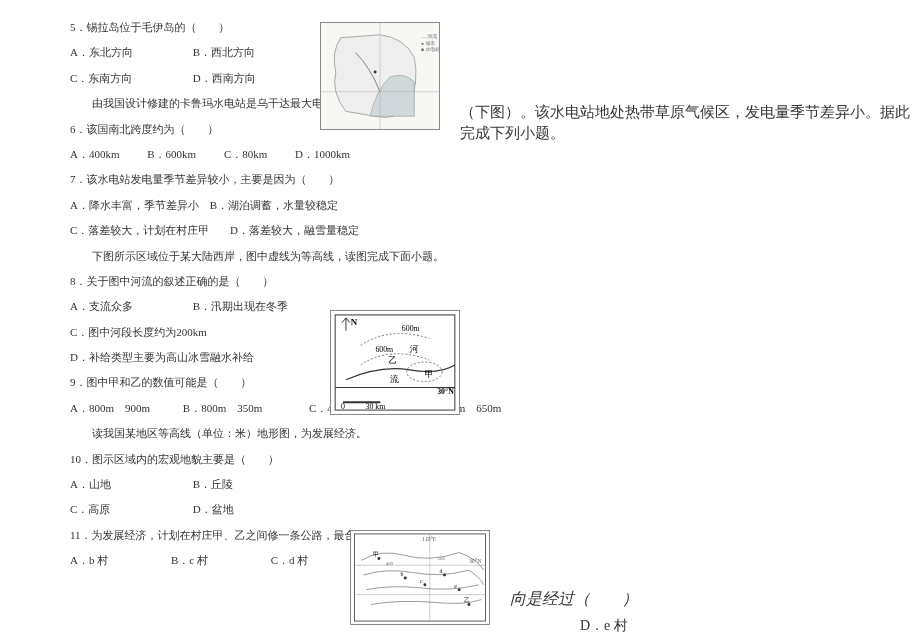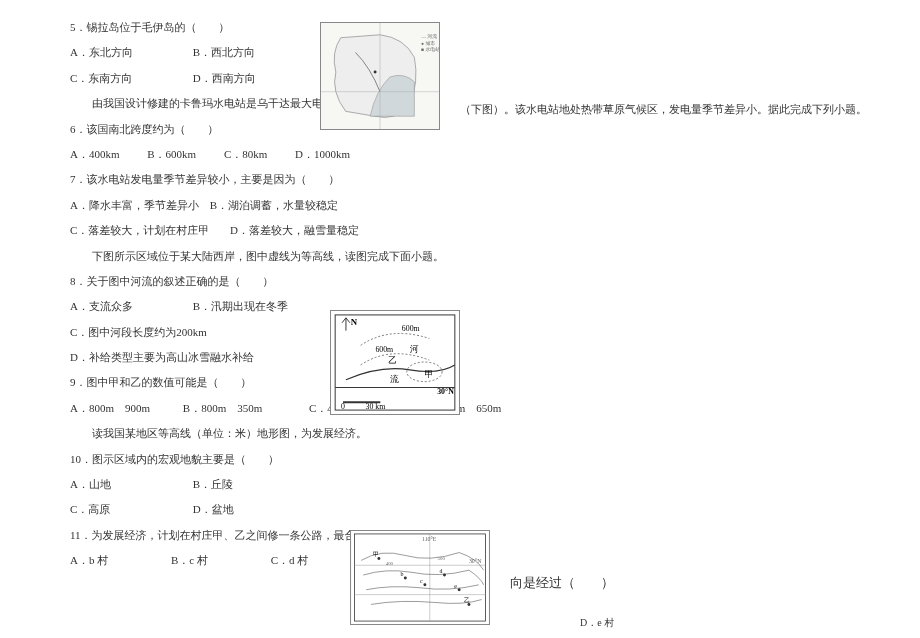--- a/index.html
+++ b/index.html
@@ -27,7 +27,7 @@
     .img2 { left: 330px; top: 310px; width: 130px; height: 105px; }
     .img3 { left: 350px; top: 530px; width: 140px; height: 95px; }
     svg { width: 100%; height: 100%; }
-    .after-img1-text { position: absolute; left: 460px; top: 102px; font-size: 11px; }
+    .after-img1-text { position: absolute; left: 460px; top: 102px; font-size: 15px; }
     .after-img3-text { position: absolute; left: 510px; top: 574px; font-size: 13px; }
     .opt-after-img3 { position: absolute; left: 580px; top: 616px; font-size: 10px; }
   </style>

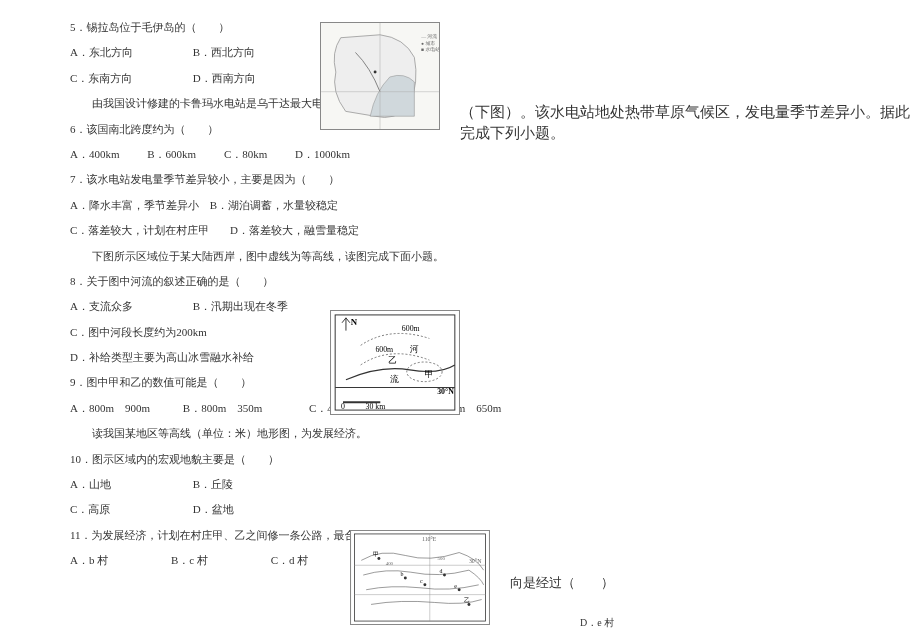--- a/index.html
+++ b/index.html
@@ -28,7 +28,7 @@
     .img3 { left: 350px; top: 530px; width: 140px; height: 95px; }
     svg { width: 100%; height: 100%; }
     .after-img1-text { position: absolute; left: 460px; top: 102px; font-size: 15px; }
-    .after-img3-text { position: absolute; left: 510px; top: 574px; font-size: 13px; }
+    .after-img3-text { position: absolute; left: 510px; top: 588px; font-size: 16px; font-style: italic; }
     .opt-after-img3 { position: absolute; left: 580px; top: 616px; font-size: 10px; }
   </style>
 </head>

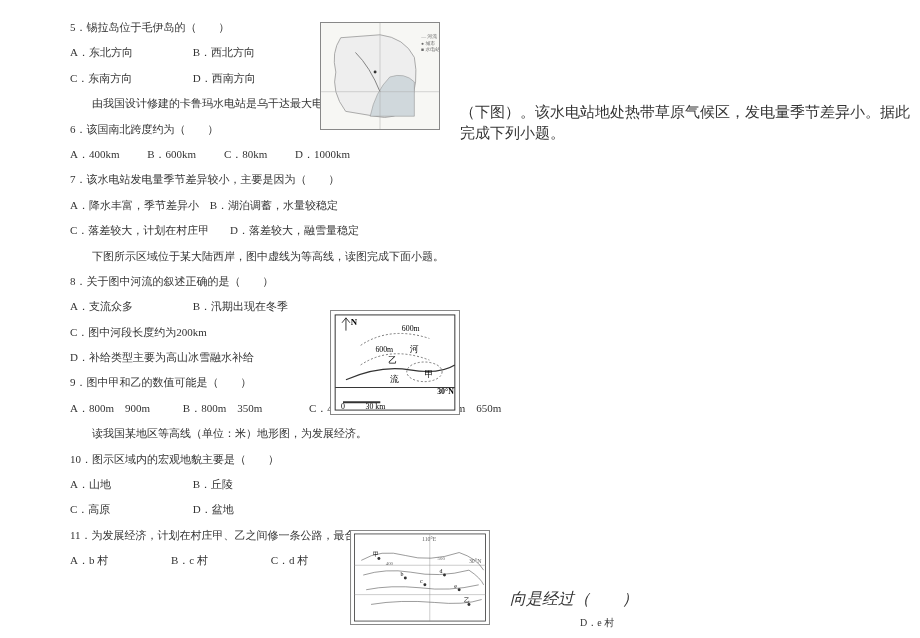--- a/index.html
+++ b/index.html
@@ -29,7 +29,7 @@
     svg { width: 100%; height: 100%; }
     .after-img1-text { position: absolute; left: 460px; top: 102px; font-size: 15px; }
     .after-img3-text { position: absolute; left: 510px; top: 588px; font-size: 16px; font-style: italic; }
-    .opt-after-img3 { position: absolute; left: 580px; top: 616px; font-size: 10px; }
+    .opt-after-img3 { position: absolute; left: 580px; top: 616px; font-size: 14px; }
   </style>
 </head>
 <body>

